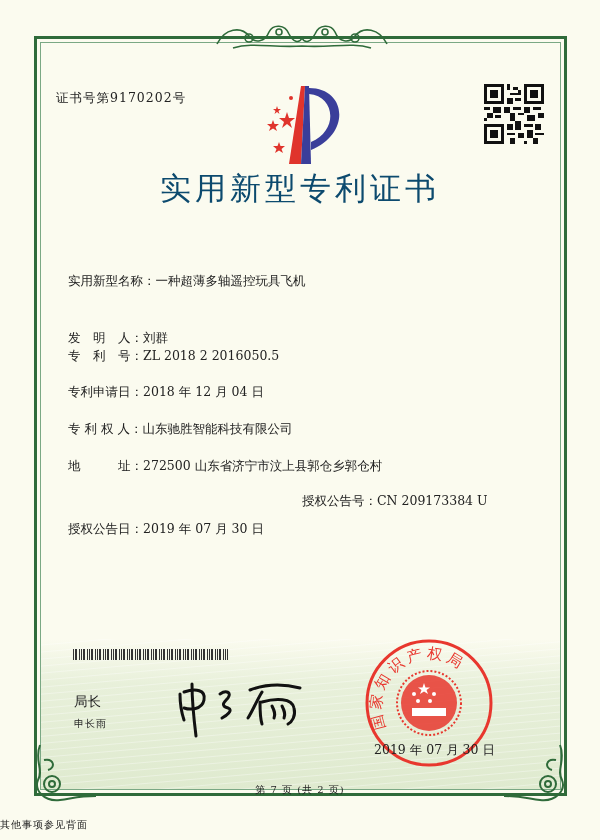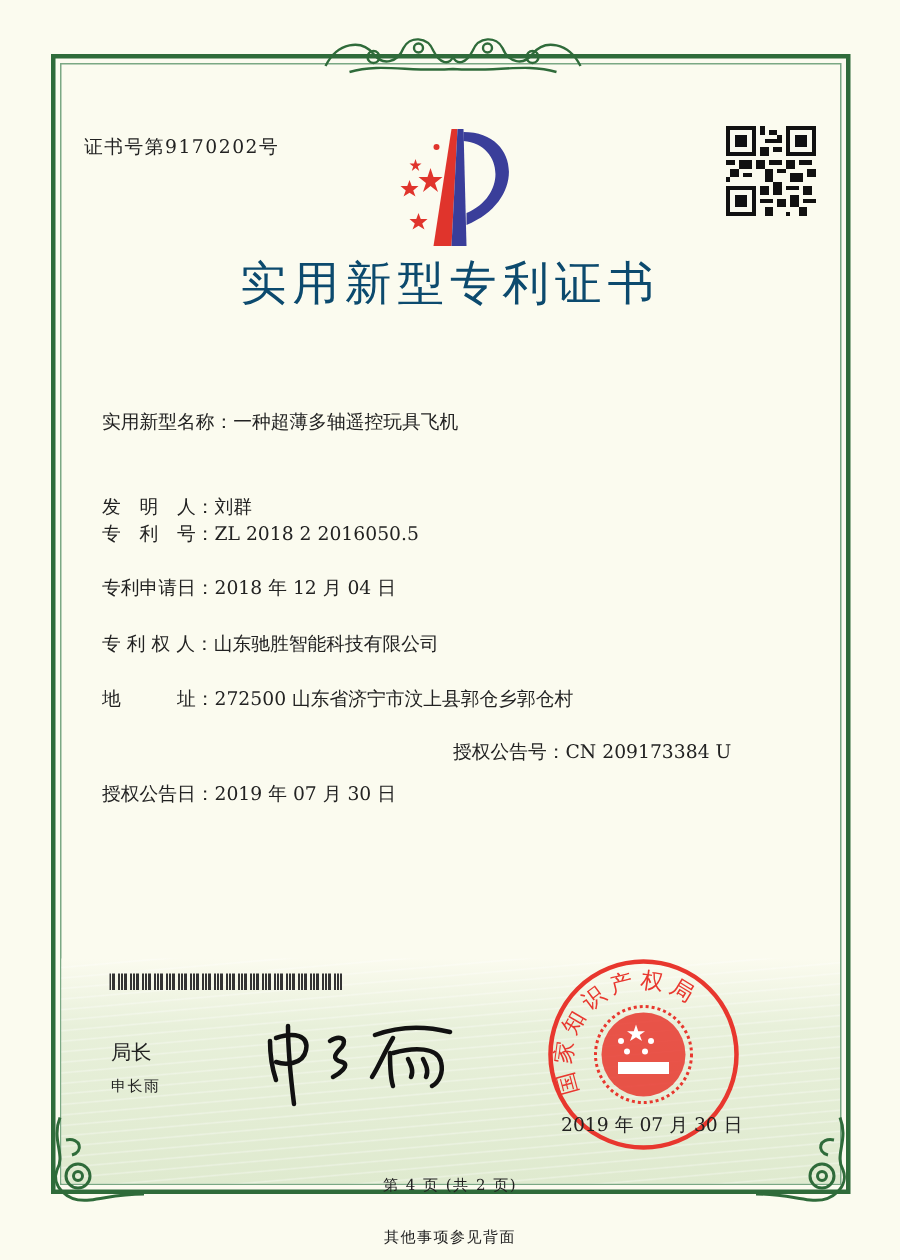--- a/index.html
+++ b/index.html
@@ -189,7 +189,7 @@
 </svg>
 <div class="seal-date">2019 年 07 月 30 日</div>
 
-<div class="page-no">第 4 页 (共 2 页)</div>
+<div class="page-no">第 7 页 (共 2 页)</div>
 <div class="footer">其他事项参见背面</div>
 
 </body></html>

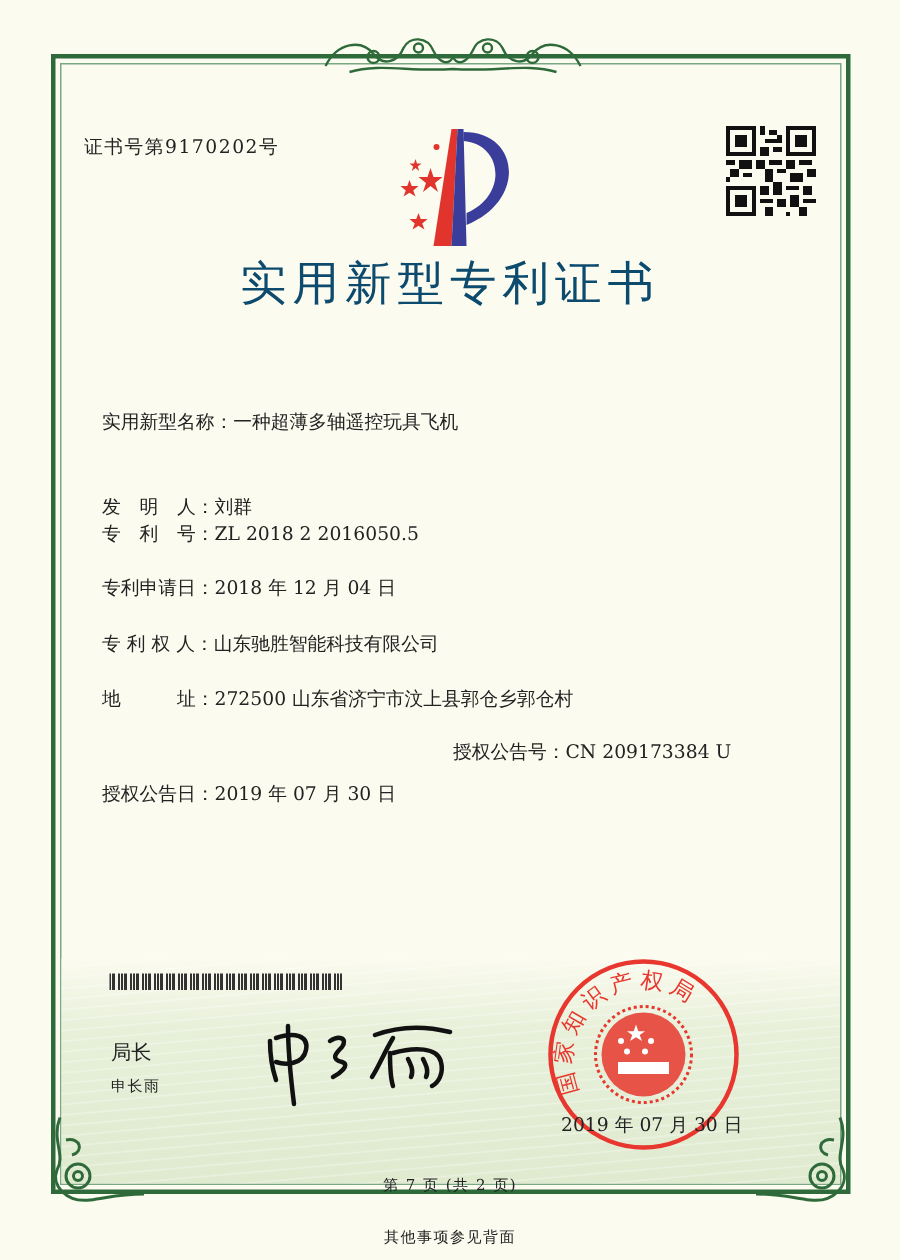--- a/index.html
+++ b/index.html
@@ -25,7 +25,7 @@
   .seal{position:absolute;left:364px;top:638px;width:130px;height:130px;}
   .seal-date{position:absolute;left:374px;top:742px;font-size:12.5px;}
   .page-no{position:absolute;left:0;right:0;top:783px;text-align:center;font-size:10px;letter-spacing:1px;}
-  .footer{position:absolute;left:0;right:0;top:818px;text-align:center;font-size:10px;letter-spacing:1px;}
+  .footer{position:absolute;left:0;right:0;top:818px;font-size:10px;letter-spacing:1px;}
 </style>
 </head>
 <body>

